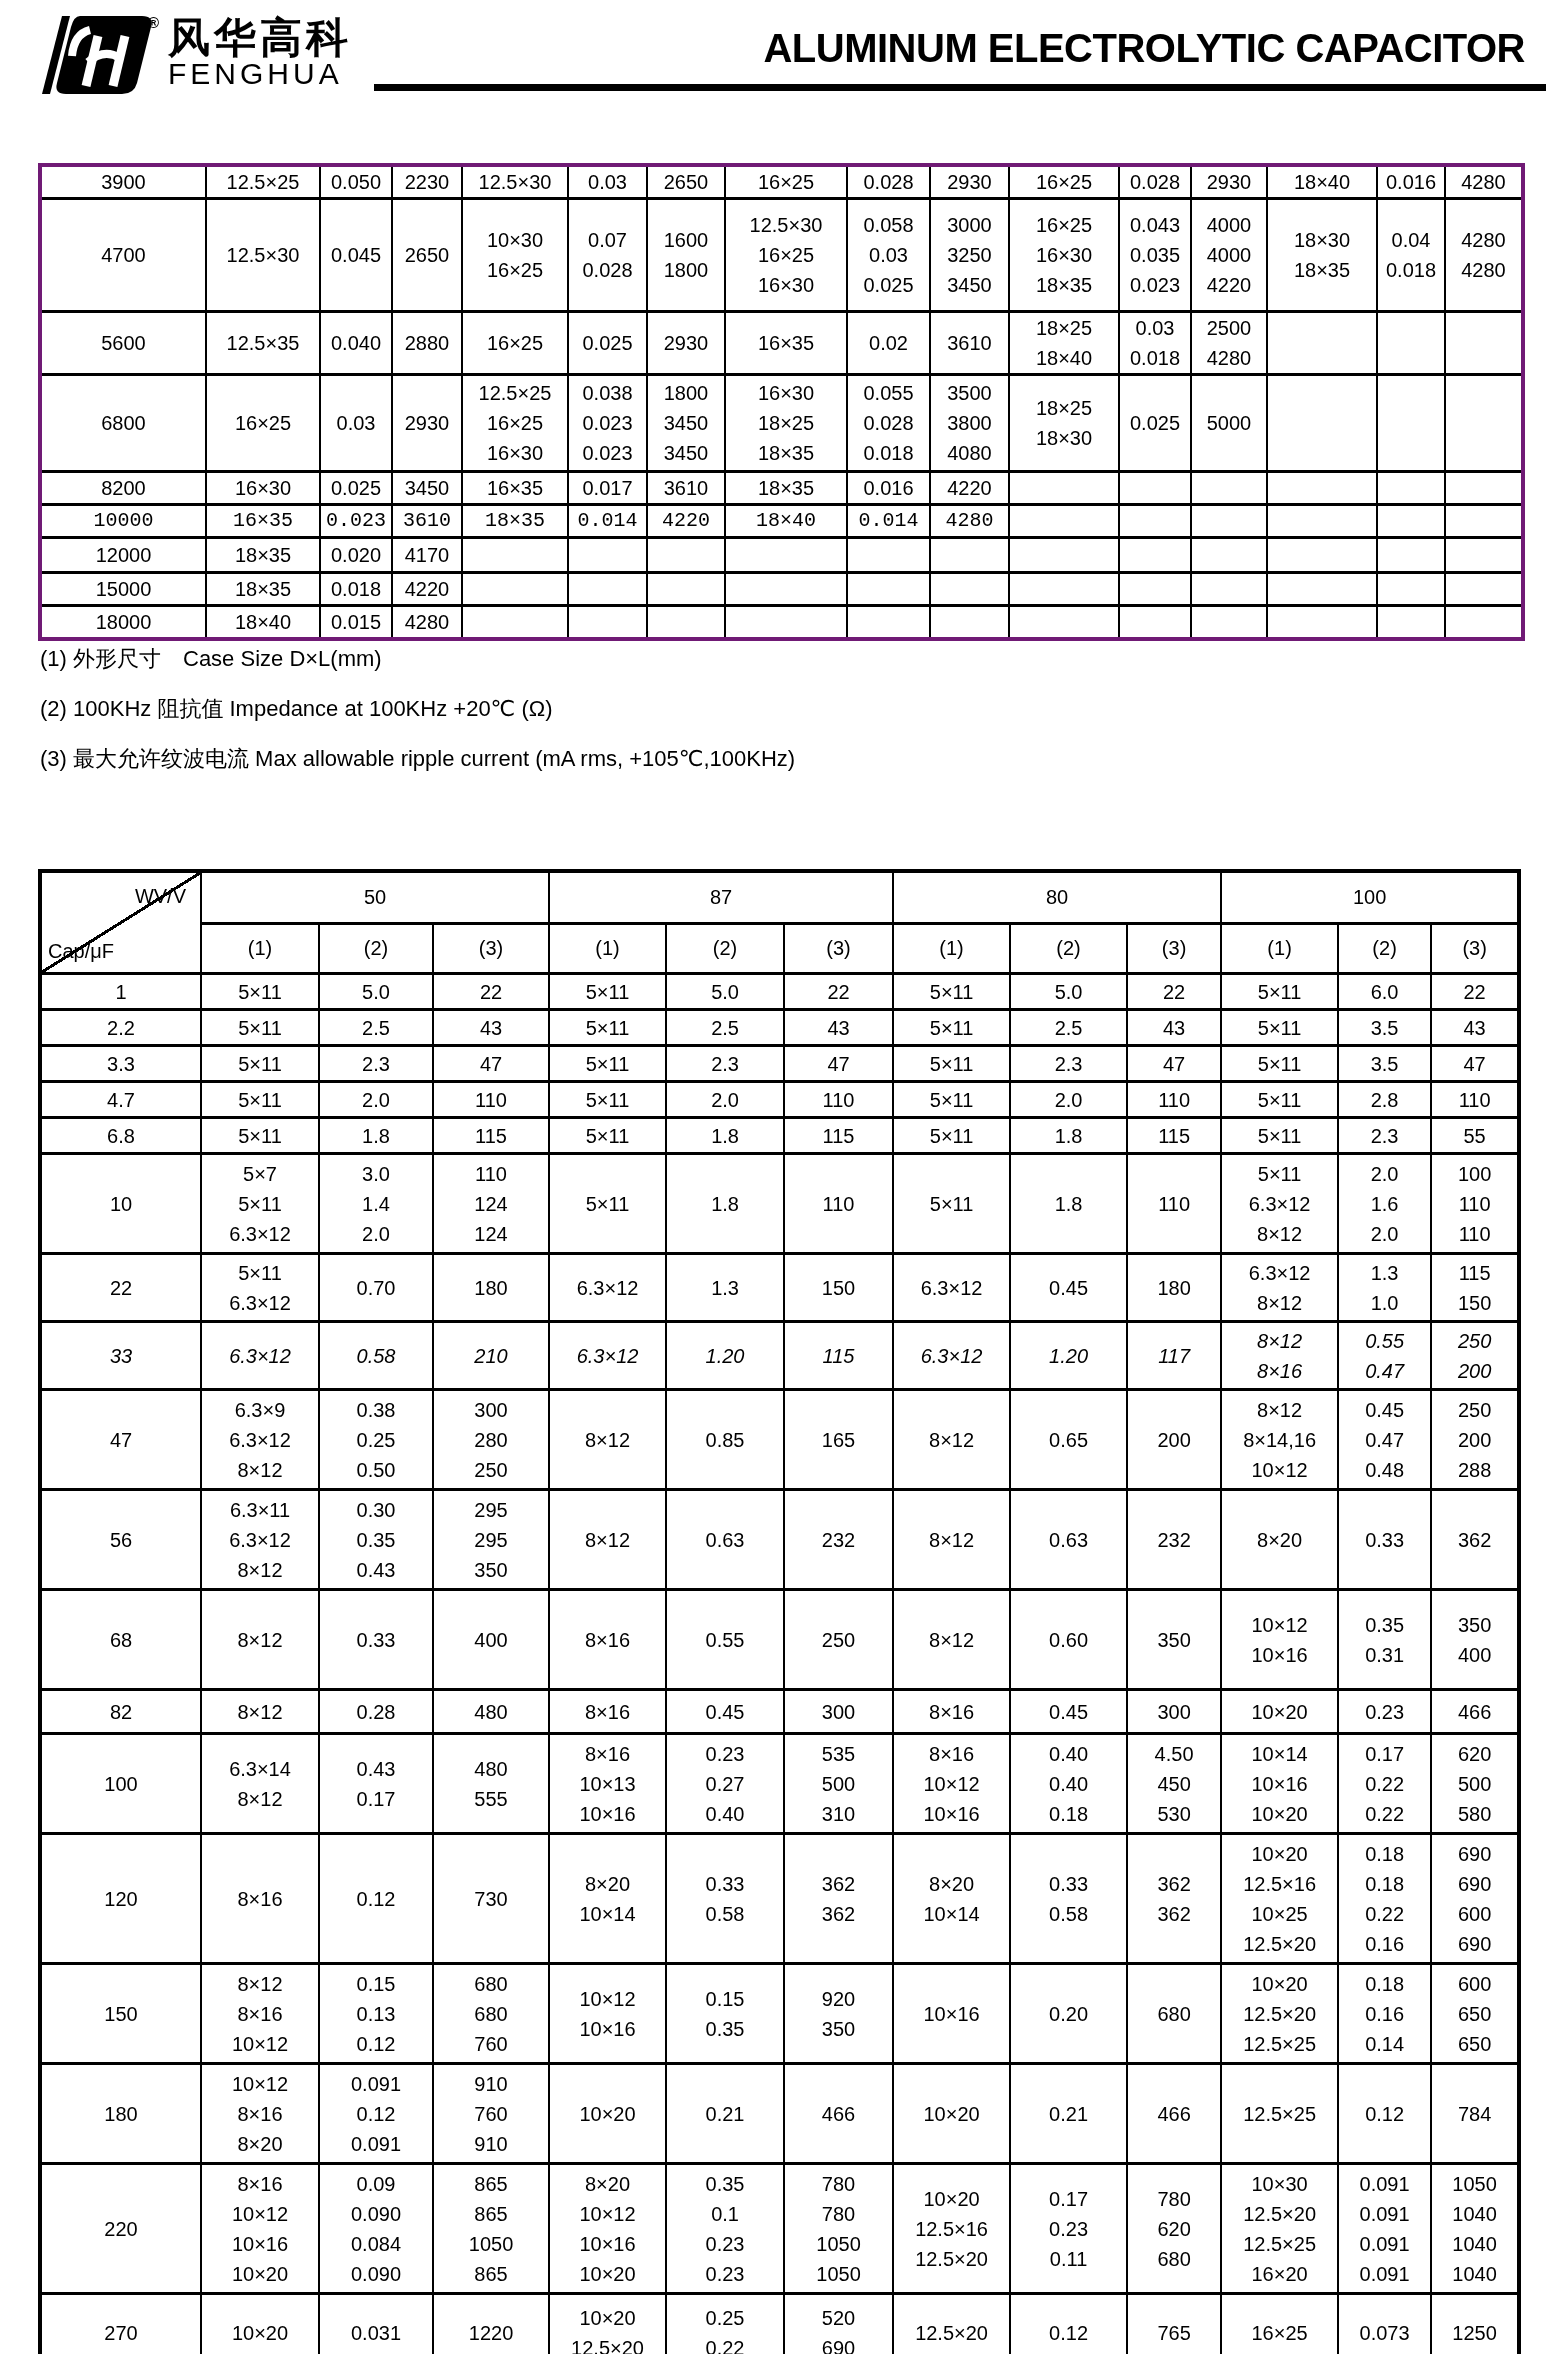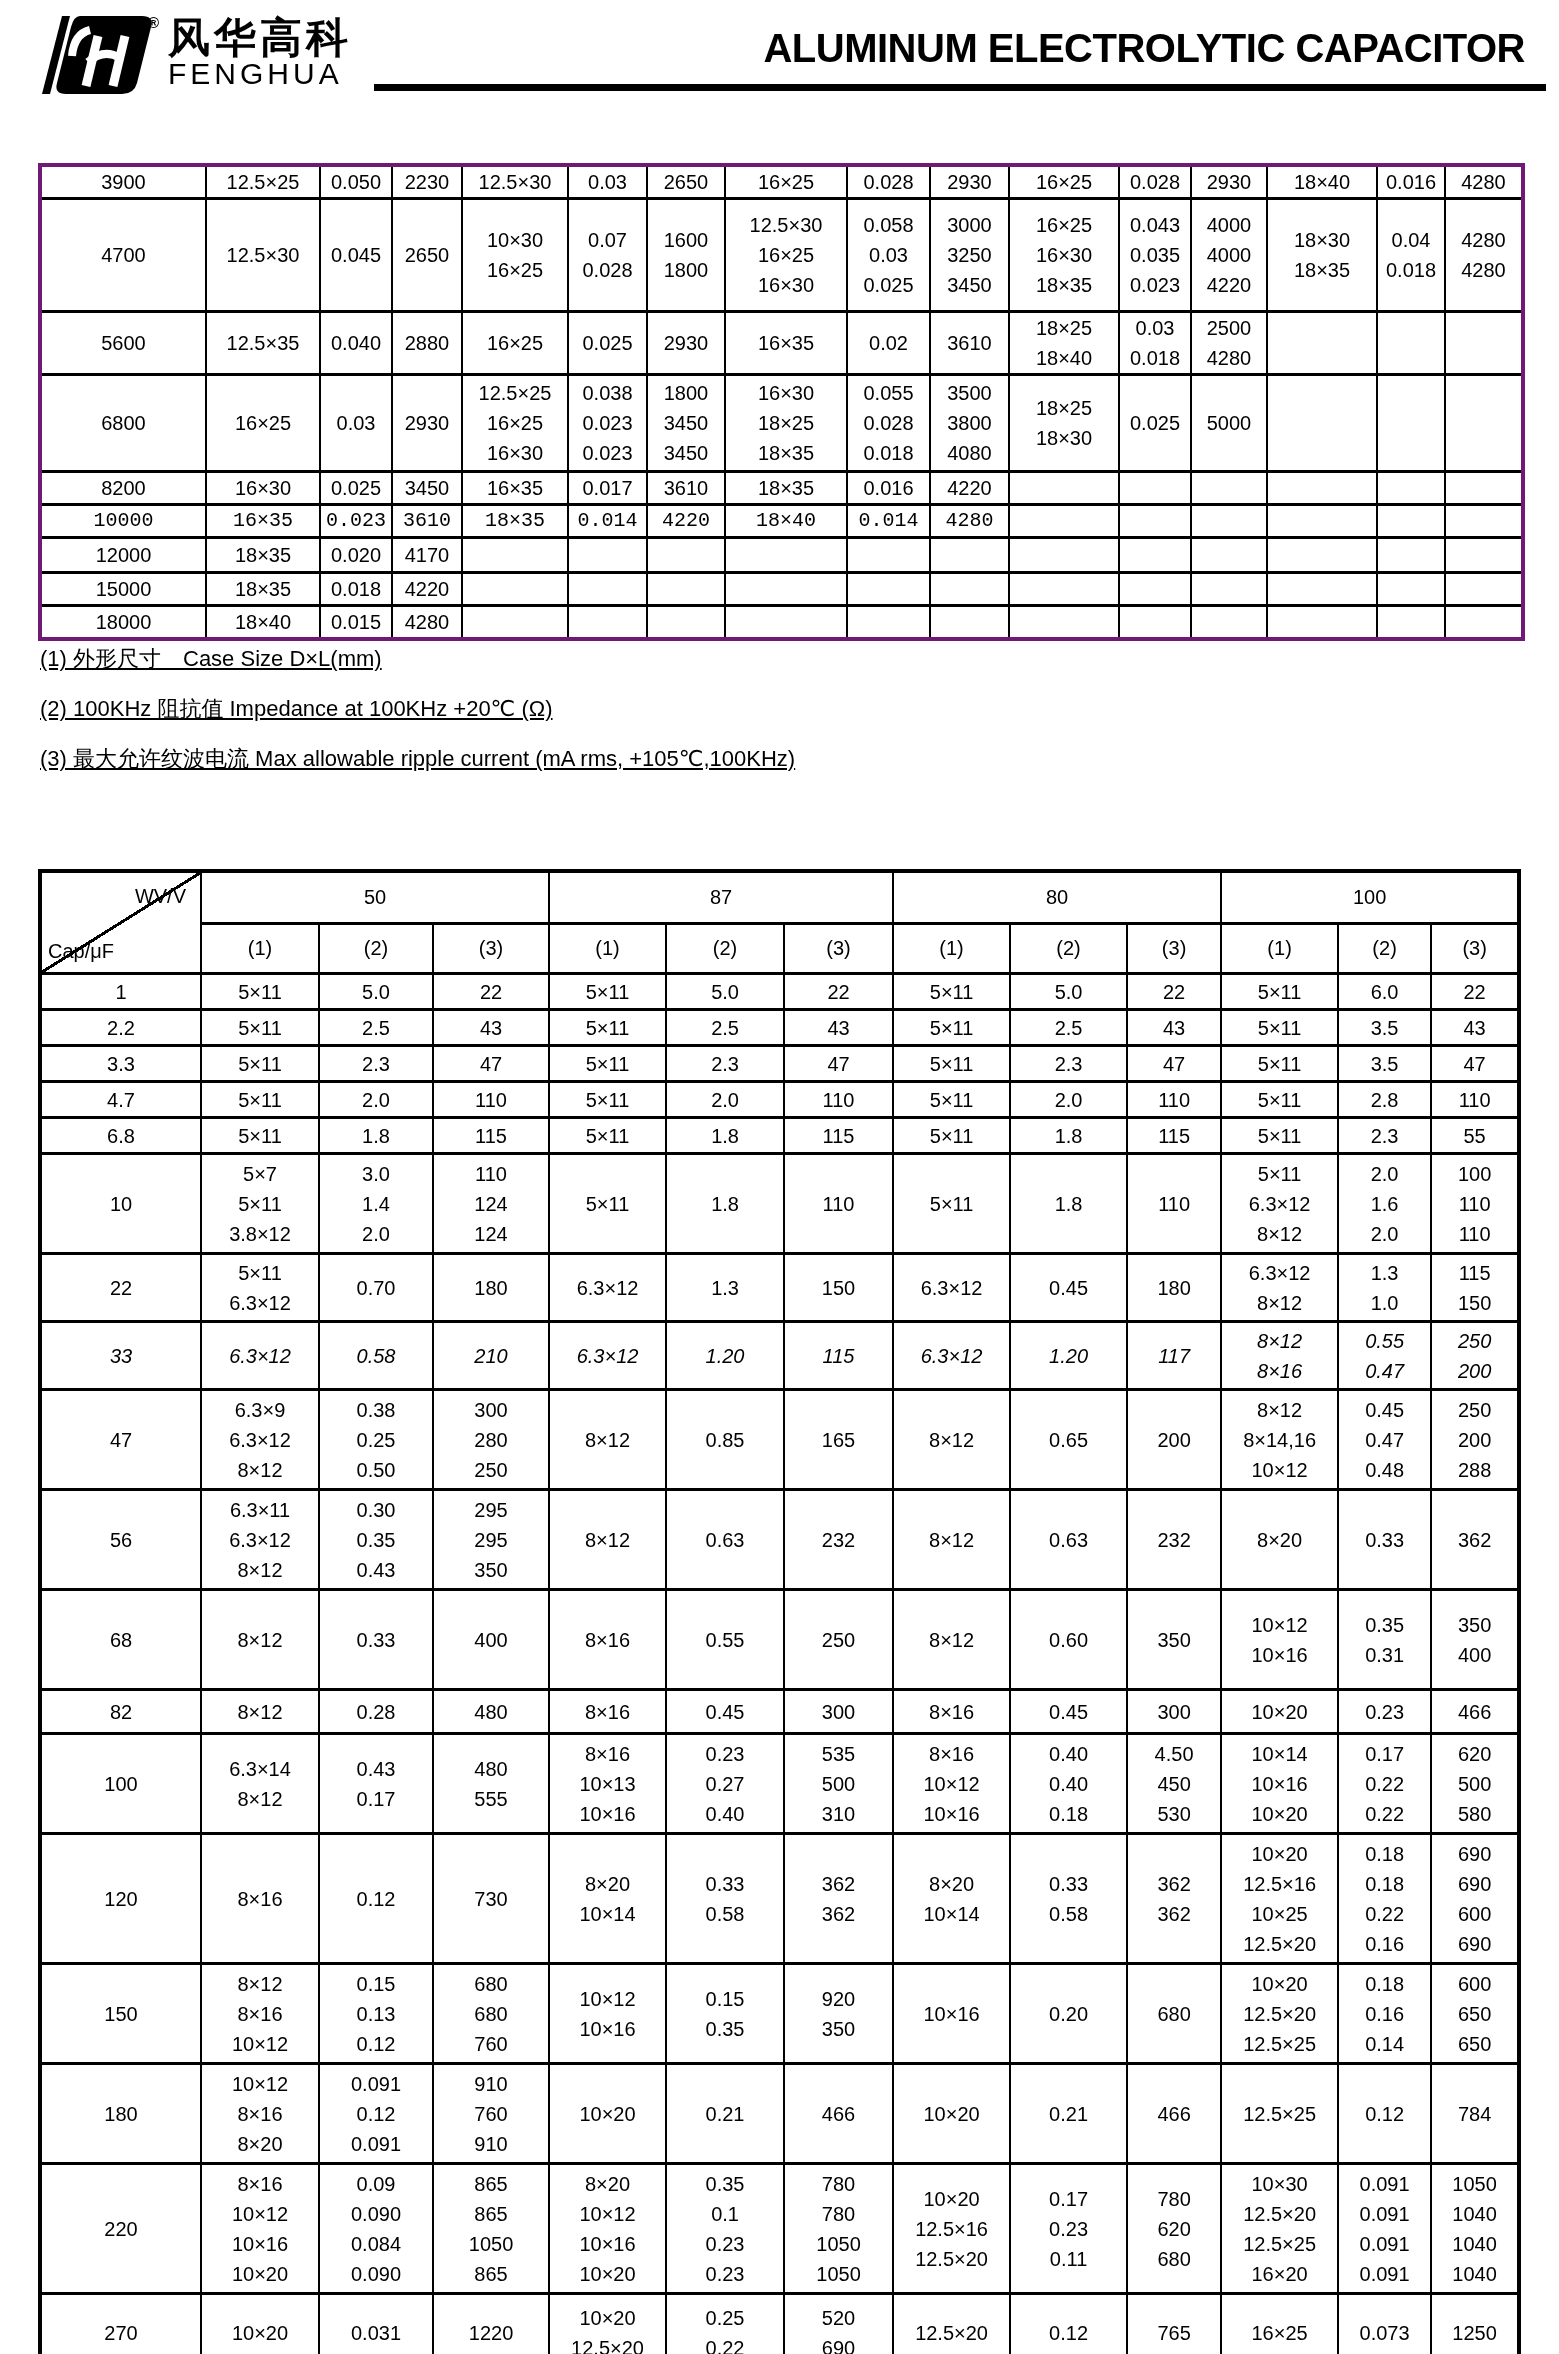--- a/index.html
+++ b/index.html
@@ -35,7 +35,7 @@
   #corner .capuf{position:absolute;bottom:6px;left:6px;}
 
   
-  #notes{position:absolute;left:40px;top:634px;font-size:22px;line-height:50px;text-decoration:underline;}
+  #notes{position:absolute;left:40px;top:634px;font-size:22px;line-height:50px;}
   #notes div{white-space:nowrap;}
 </style>
 </head>

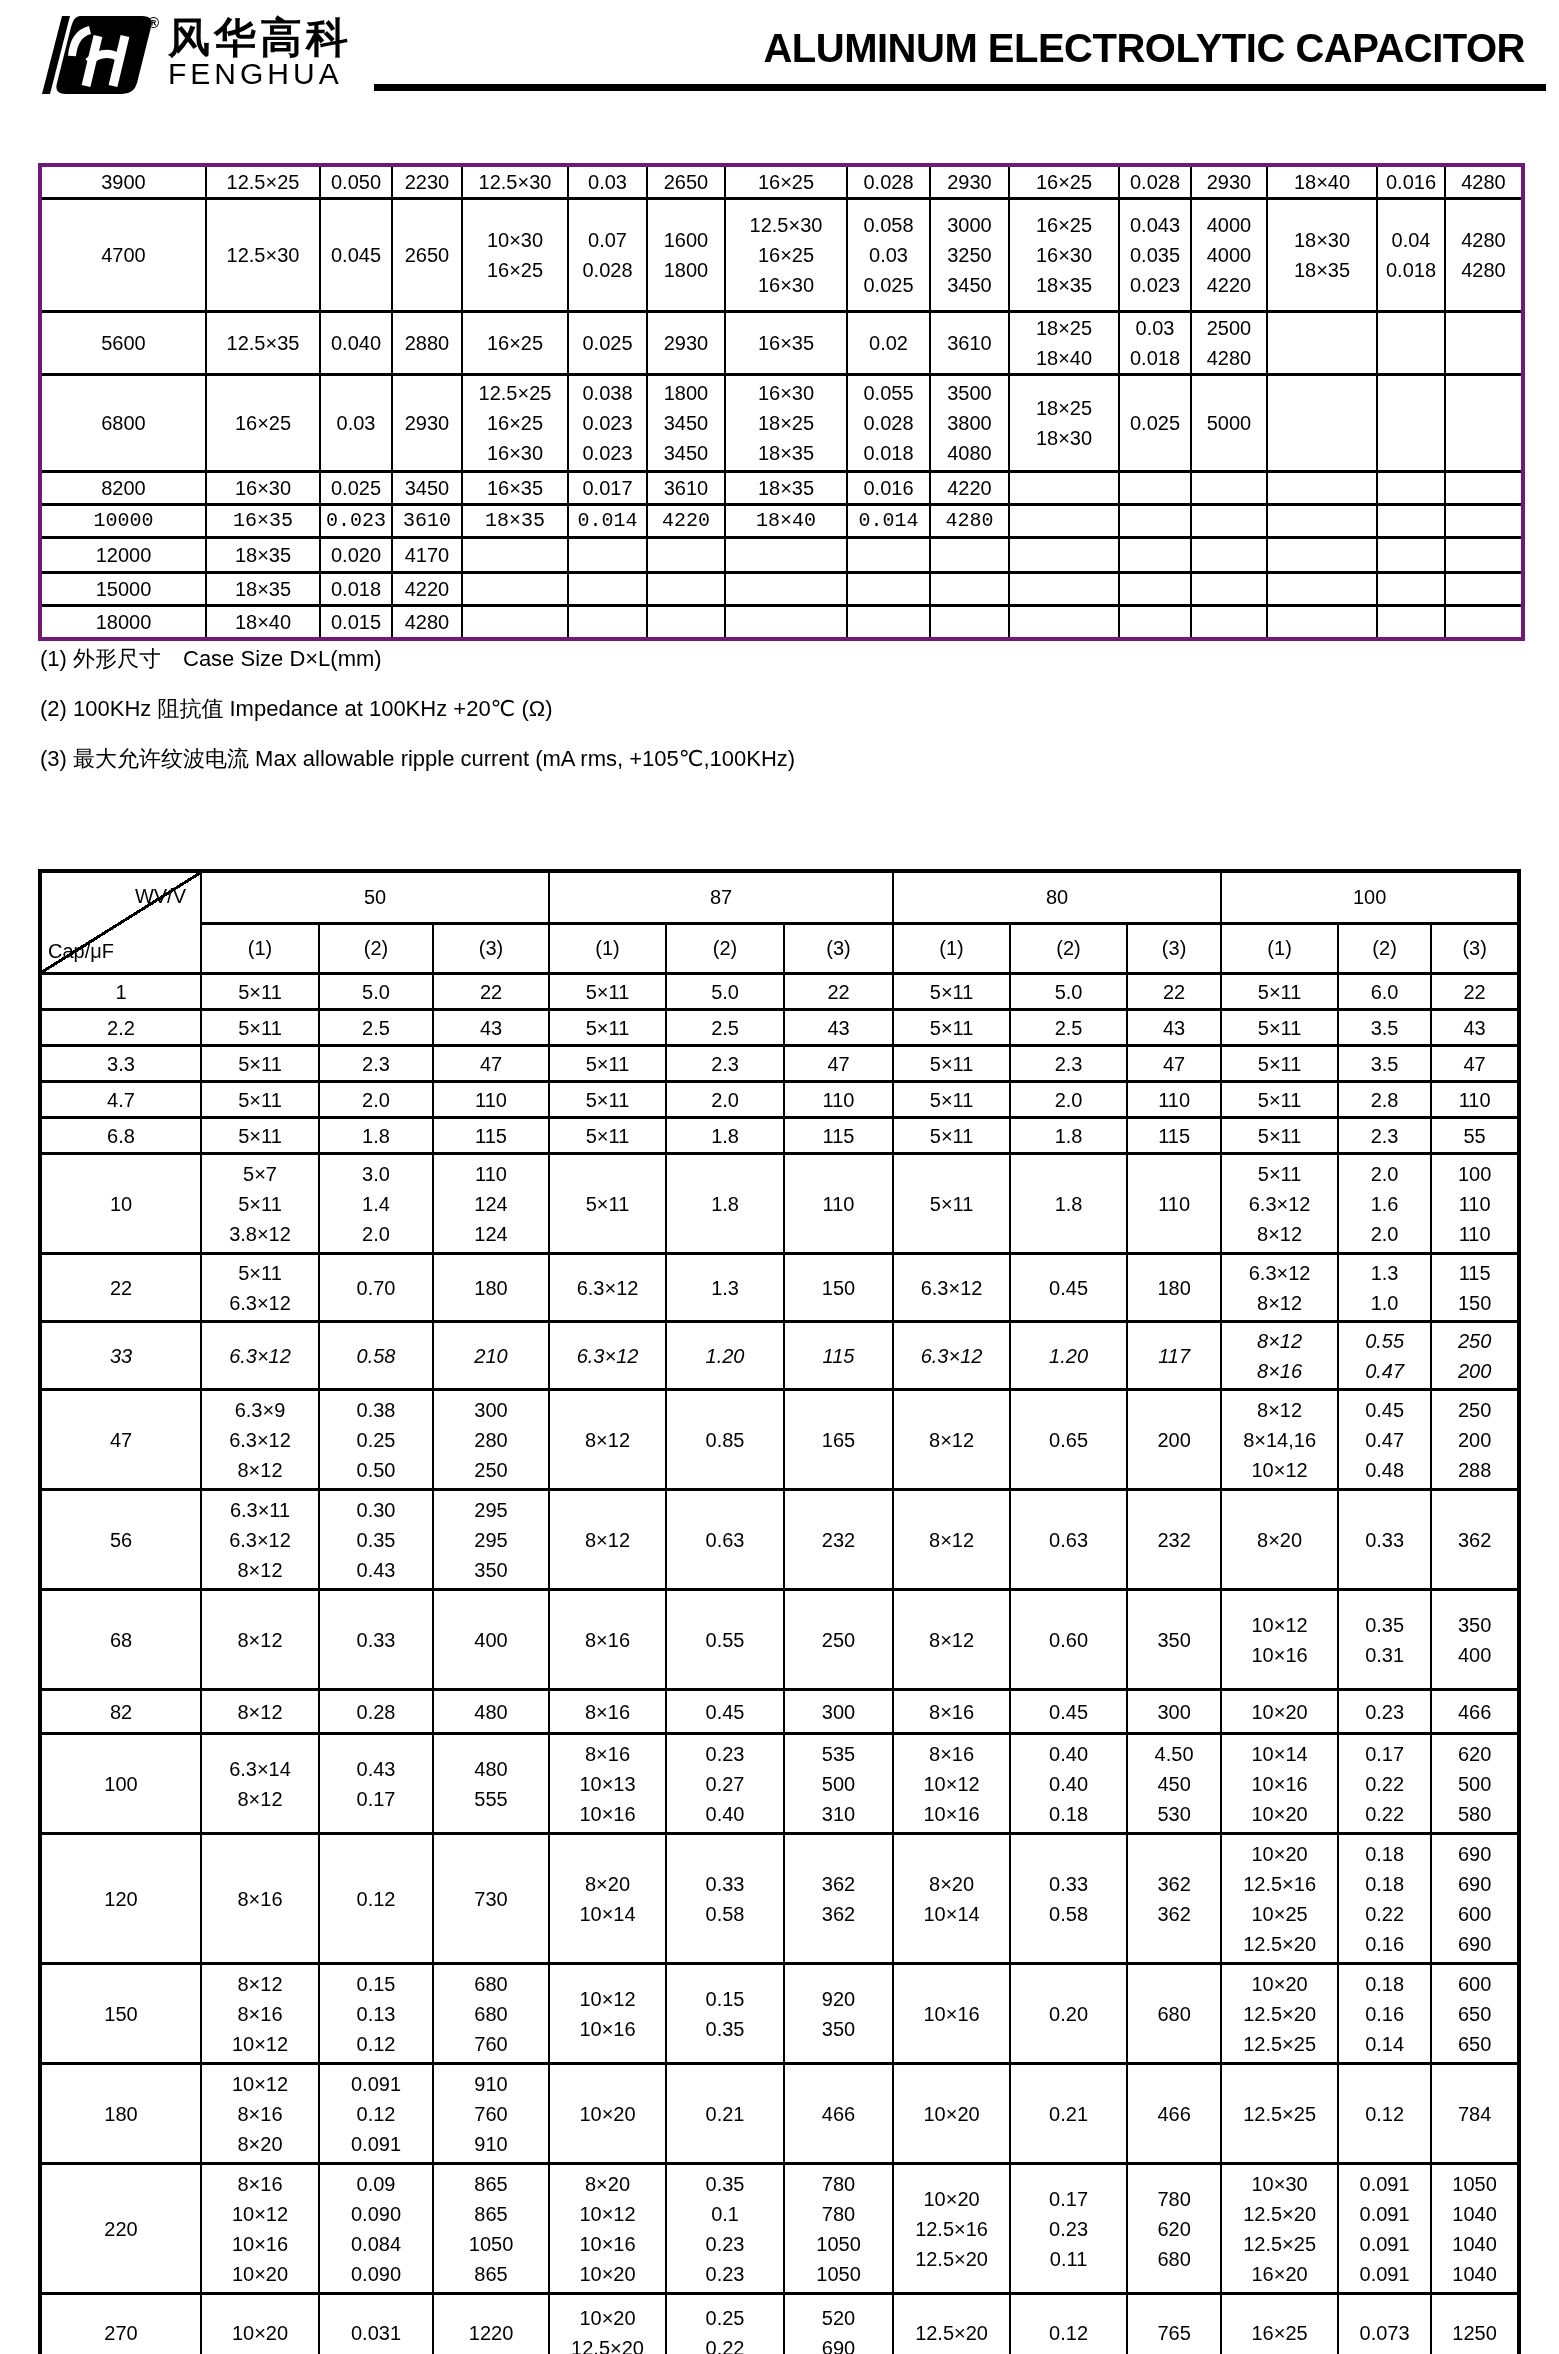--- a/index.html
+++ b/index.html
@@ -403,7 +403,7 @@
           <td>10</td>
           <td>5×7
 5×11
-3.8×12</td>
+6.3×12</td>
           <td>3.0
 1.4
 2.0</td>

